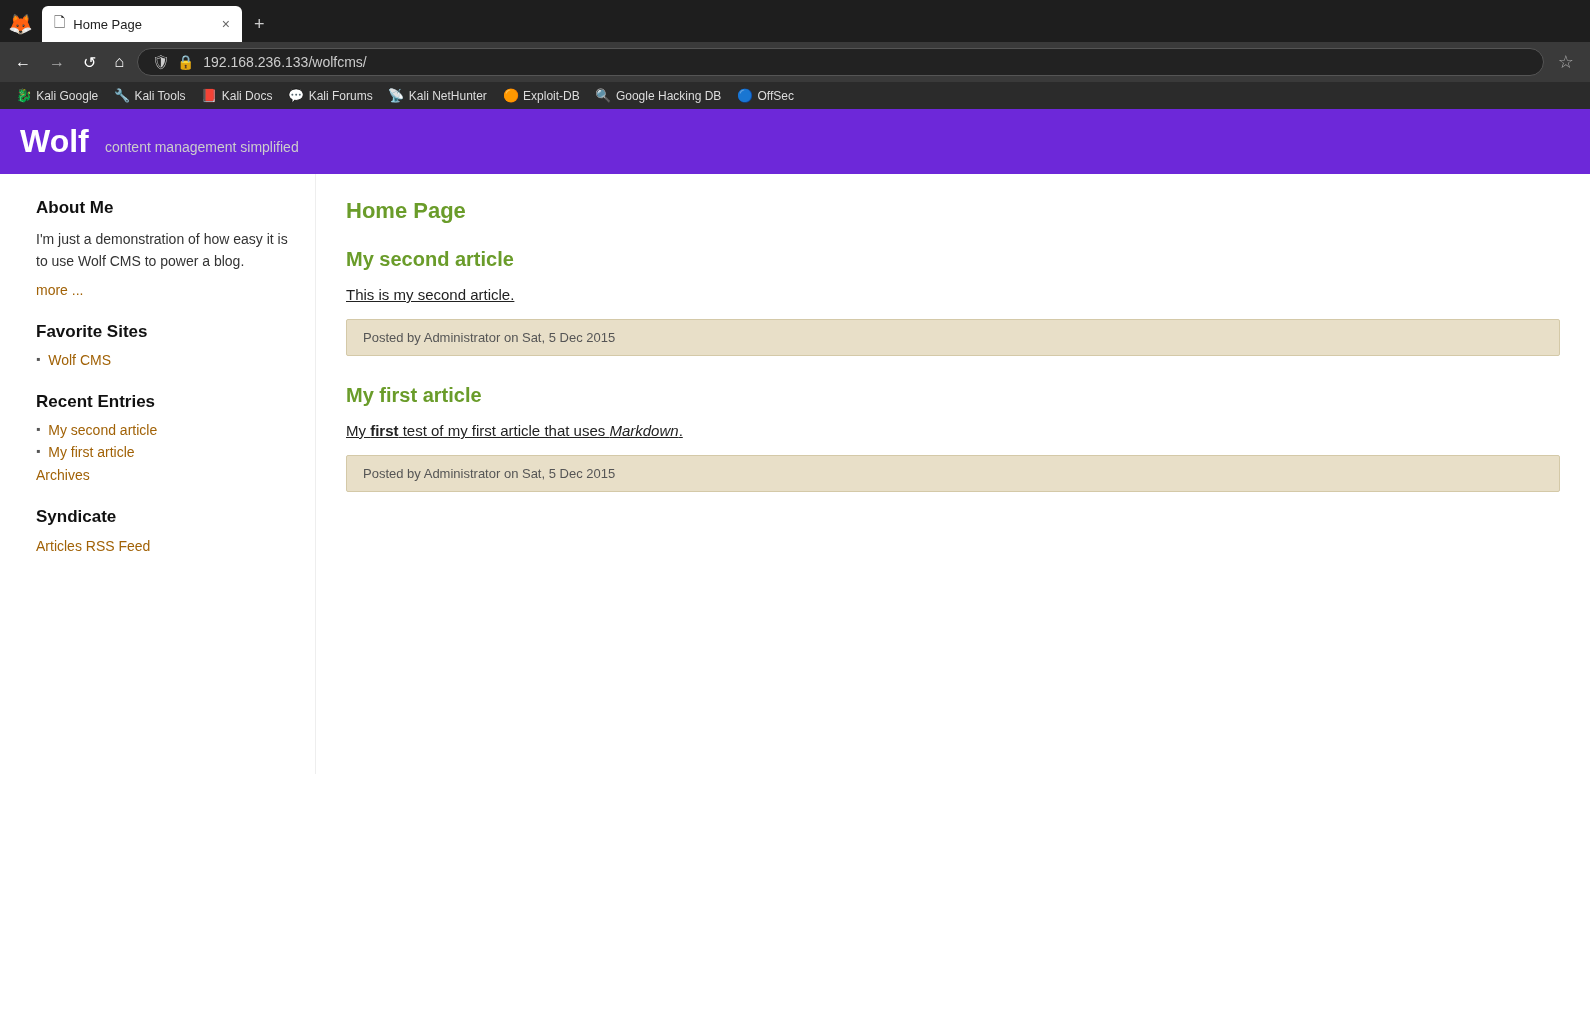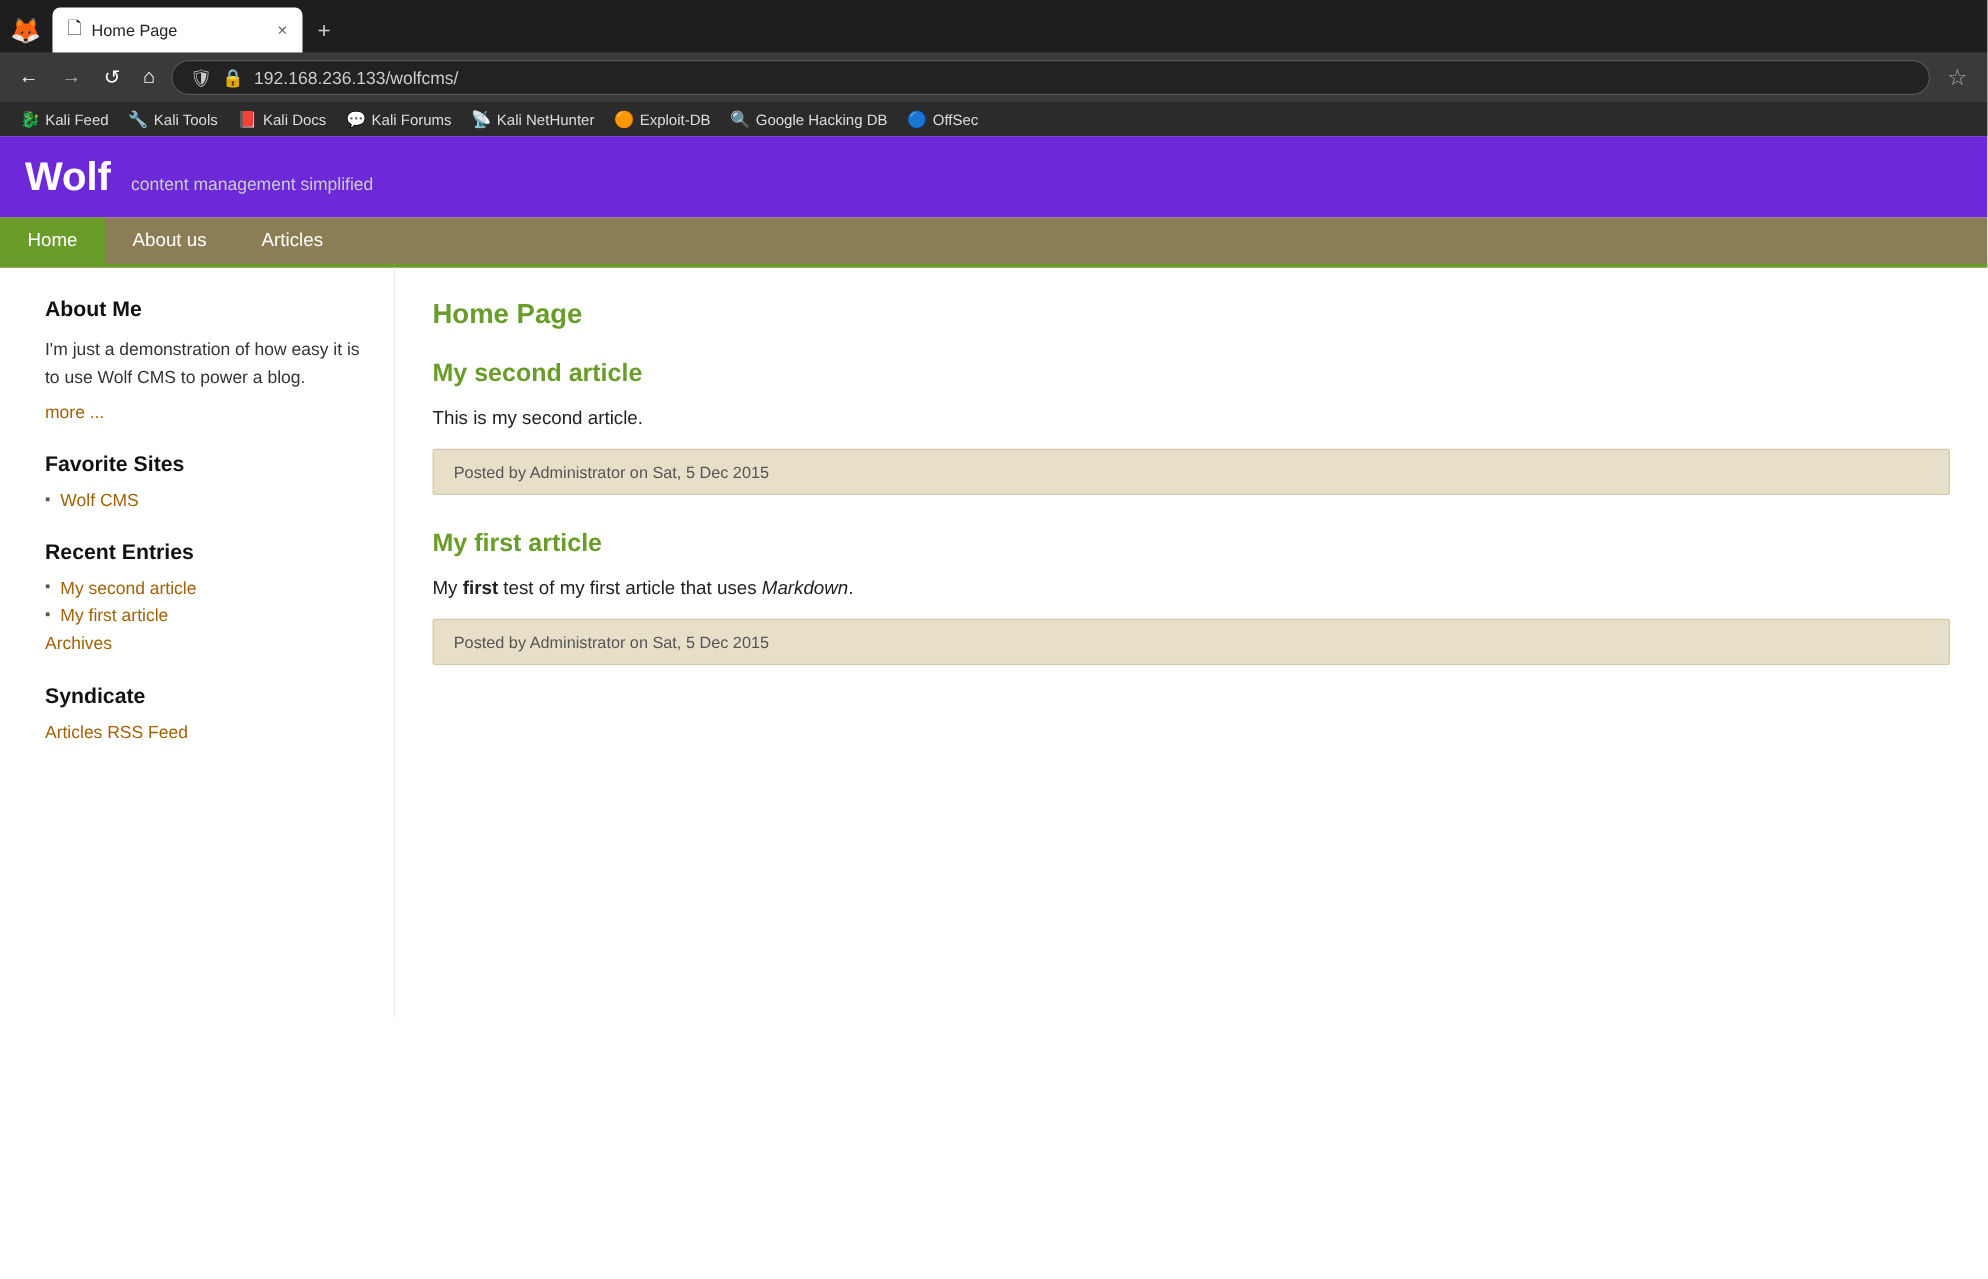--- a/index.html
+++ b/index.html
@@ -235,7 +235,7 @@
   <div class="browser-bookmarks">
     <div class="bookmark-item">
       <span class="bookmark-icon">🐉</span>
-      <span>Kali Feed</span>
+      <span>Kali Google</span>
     </div>
     <div class="bookmark-item">
       <span class="bookmark-icon">🔧</span>

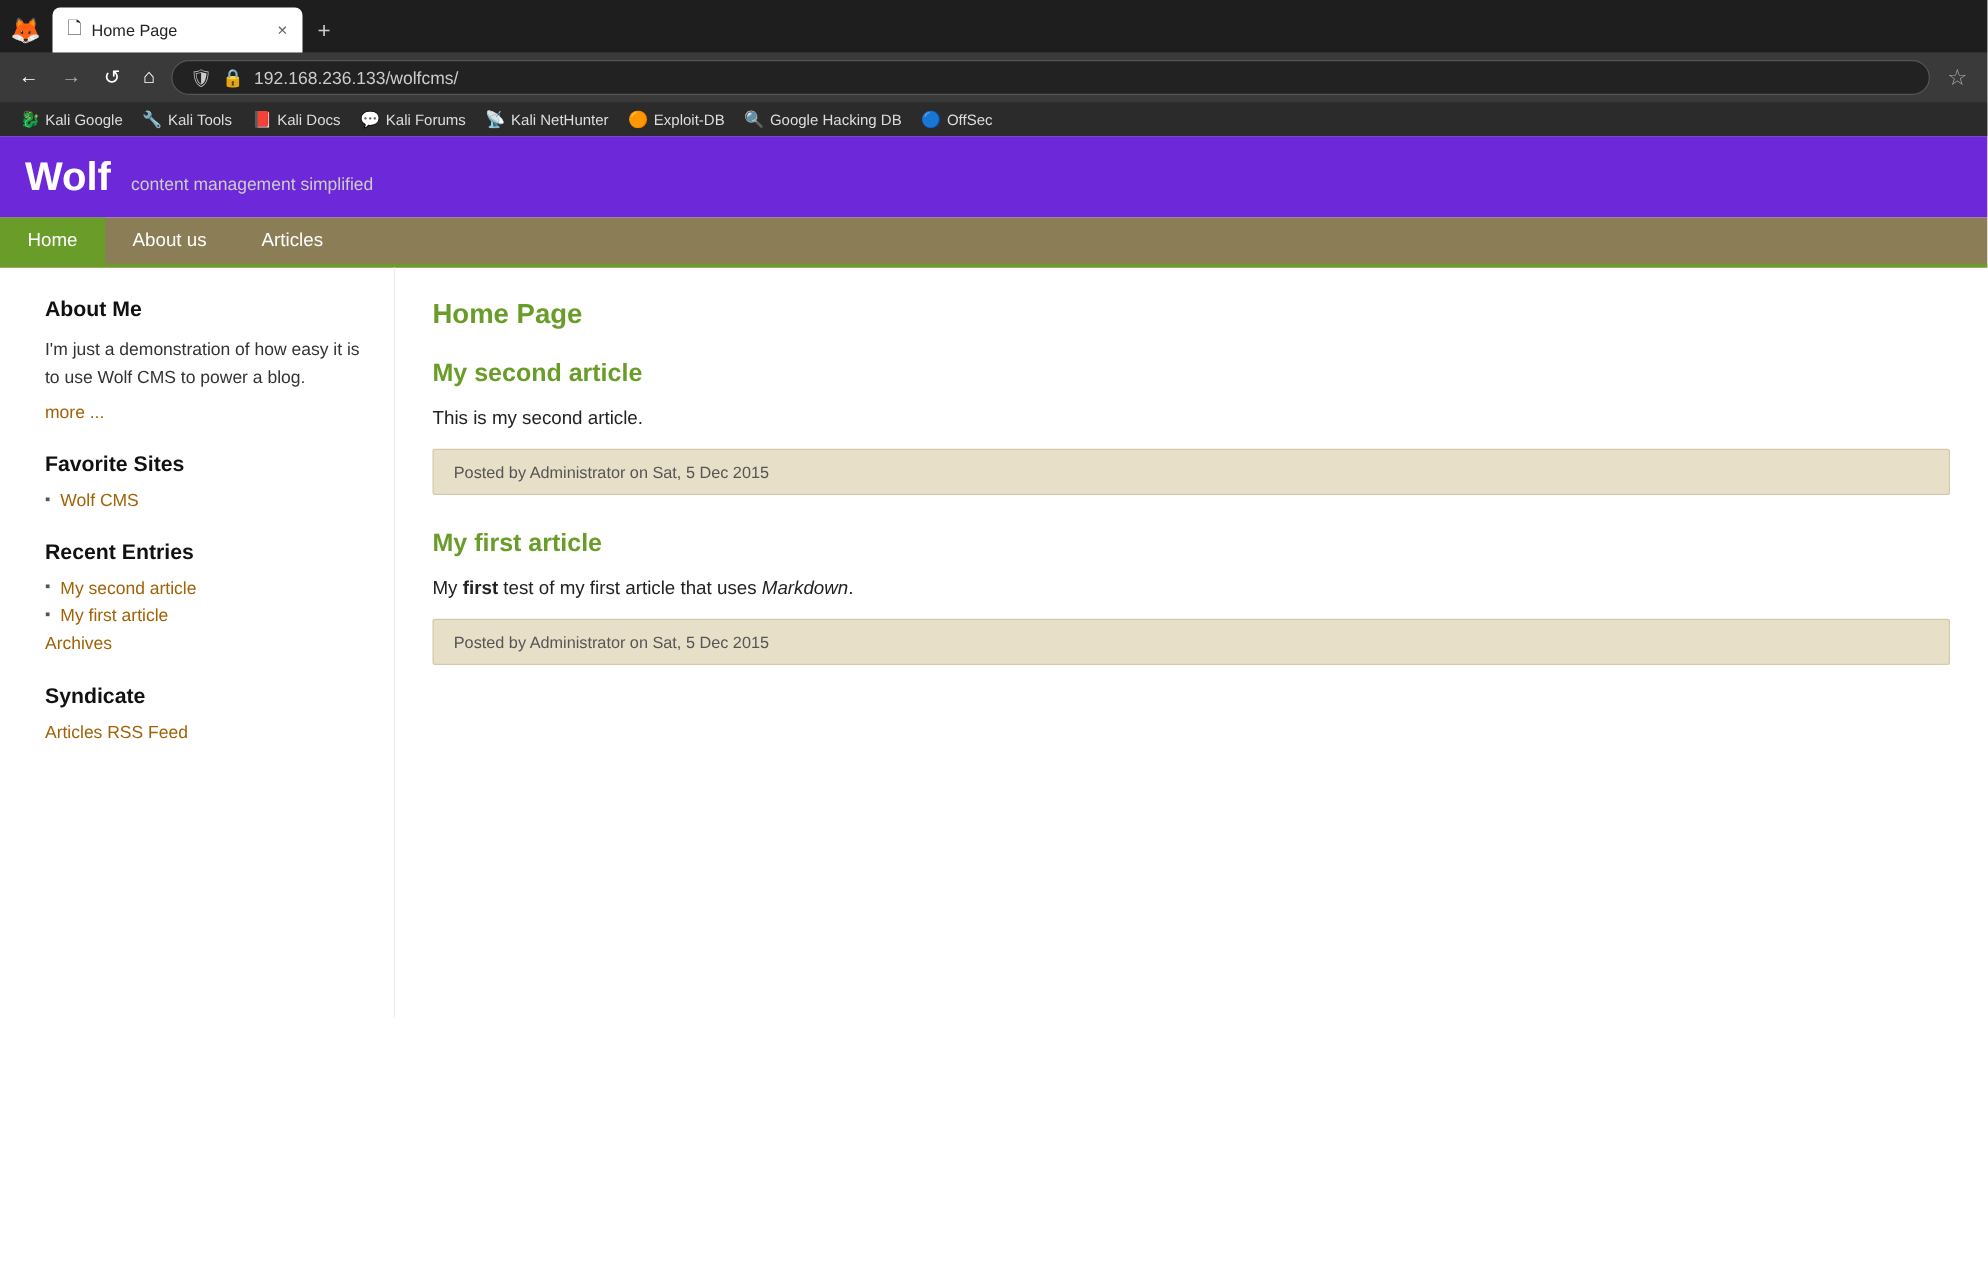--- a/index.html
+++ b/index.html
@@ -275,11 +275,6 @@
     <span class="site-tagline">content management simplified</span>
   </div>
 
-  <nav class="site-nav">
-    <a class="nav-item active">Home</a>
-    <a class="nav-item">About us</a>
-    <a class="nav-item">Articles</a>
-  </nav>
 
   <div class="site-body">
 

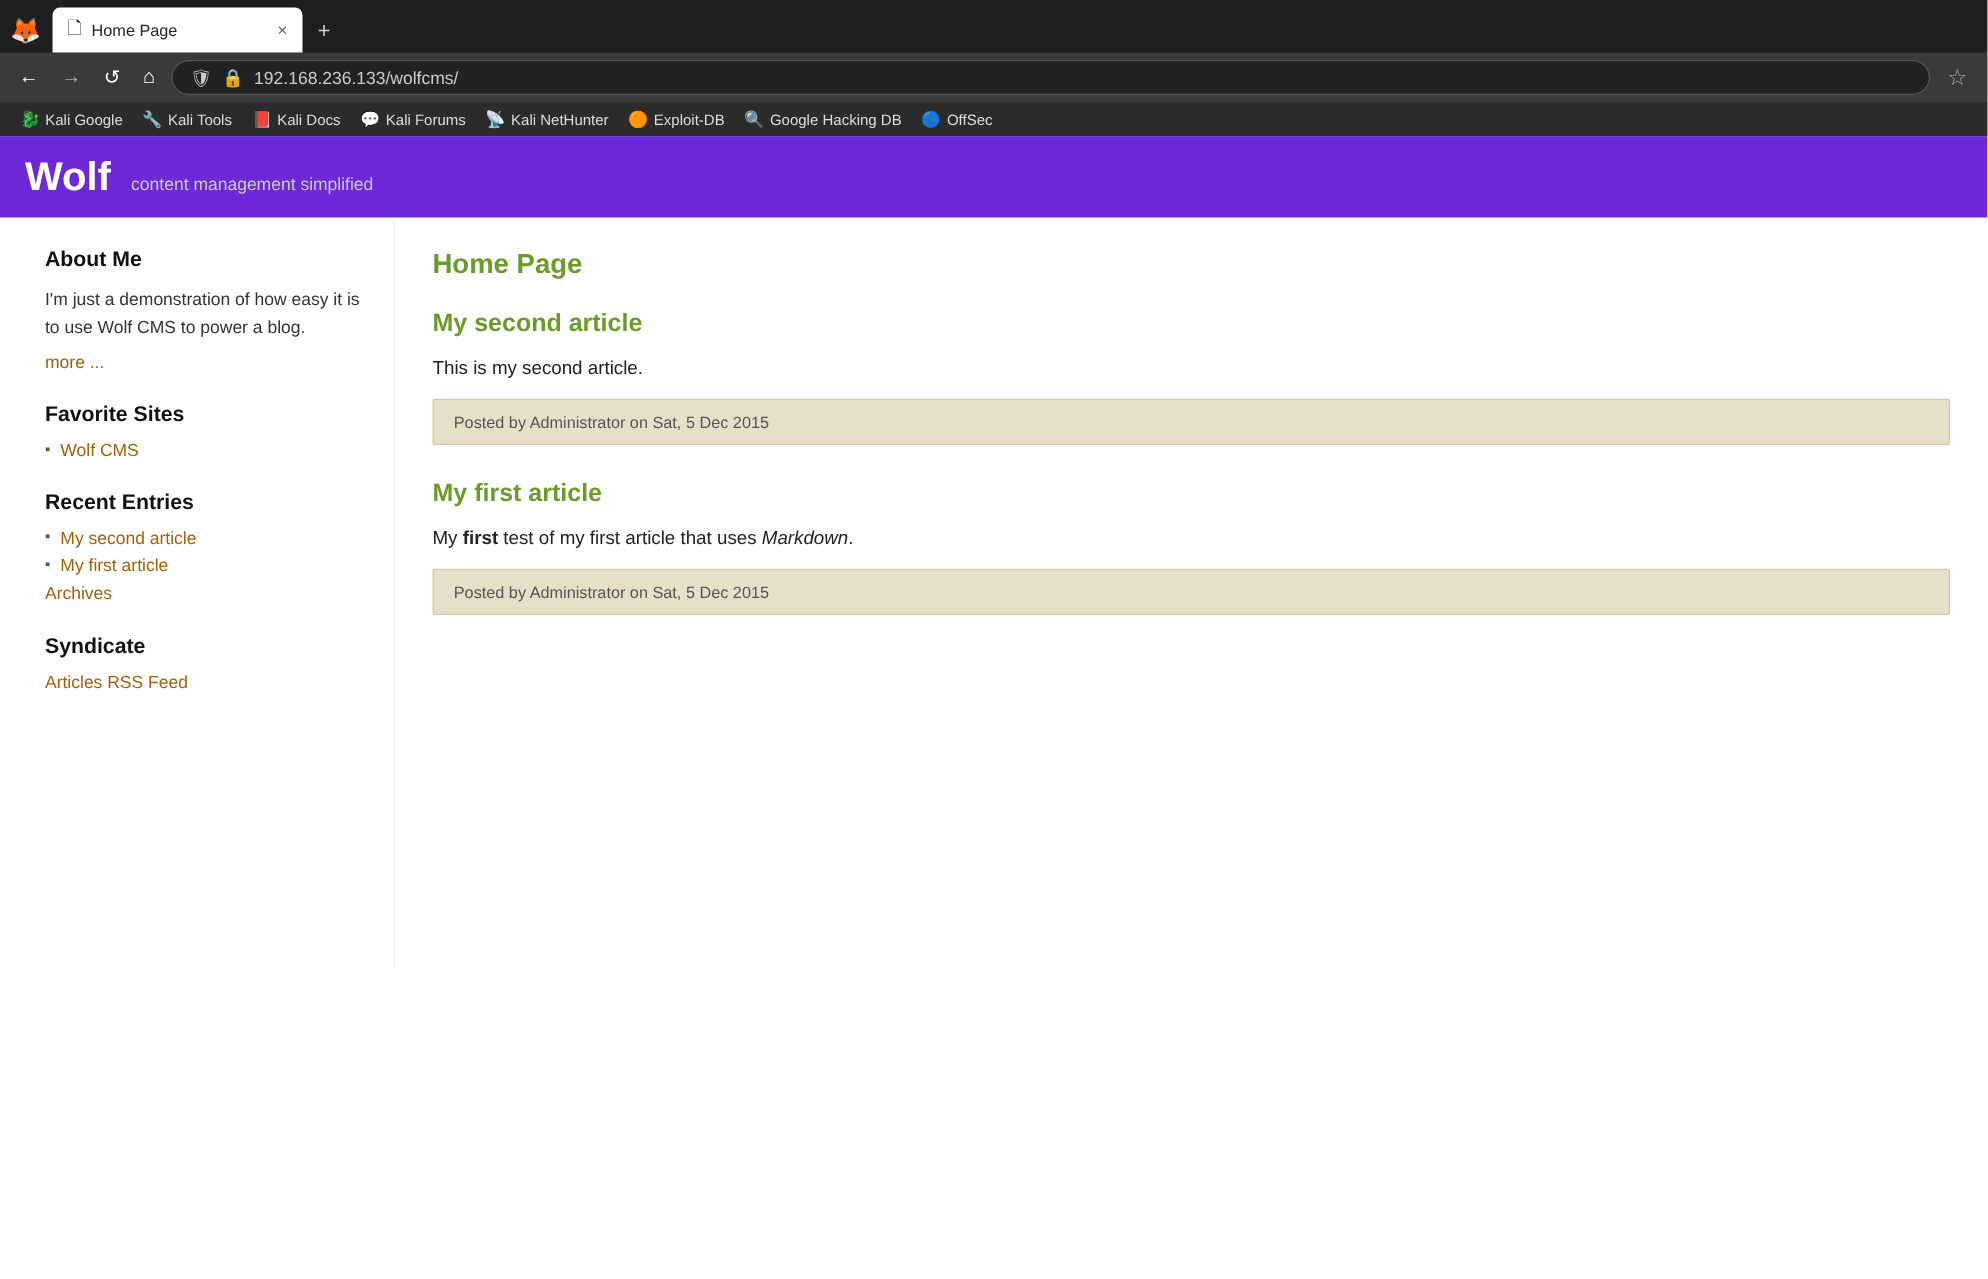--- a/index.html
+++ b/index.html
@@ -194,6 +194,7 @@
       color: #222;
       margin-bottom: 12px;
       line-height: 1.6;
+      text-decoration: underline;
     }
     .article-meta {
       background: #e8dfc8;

